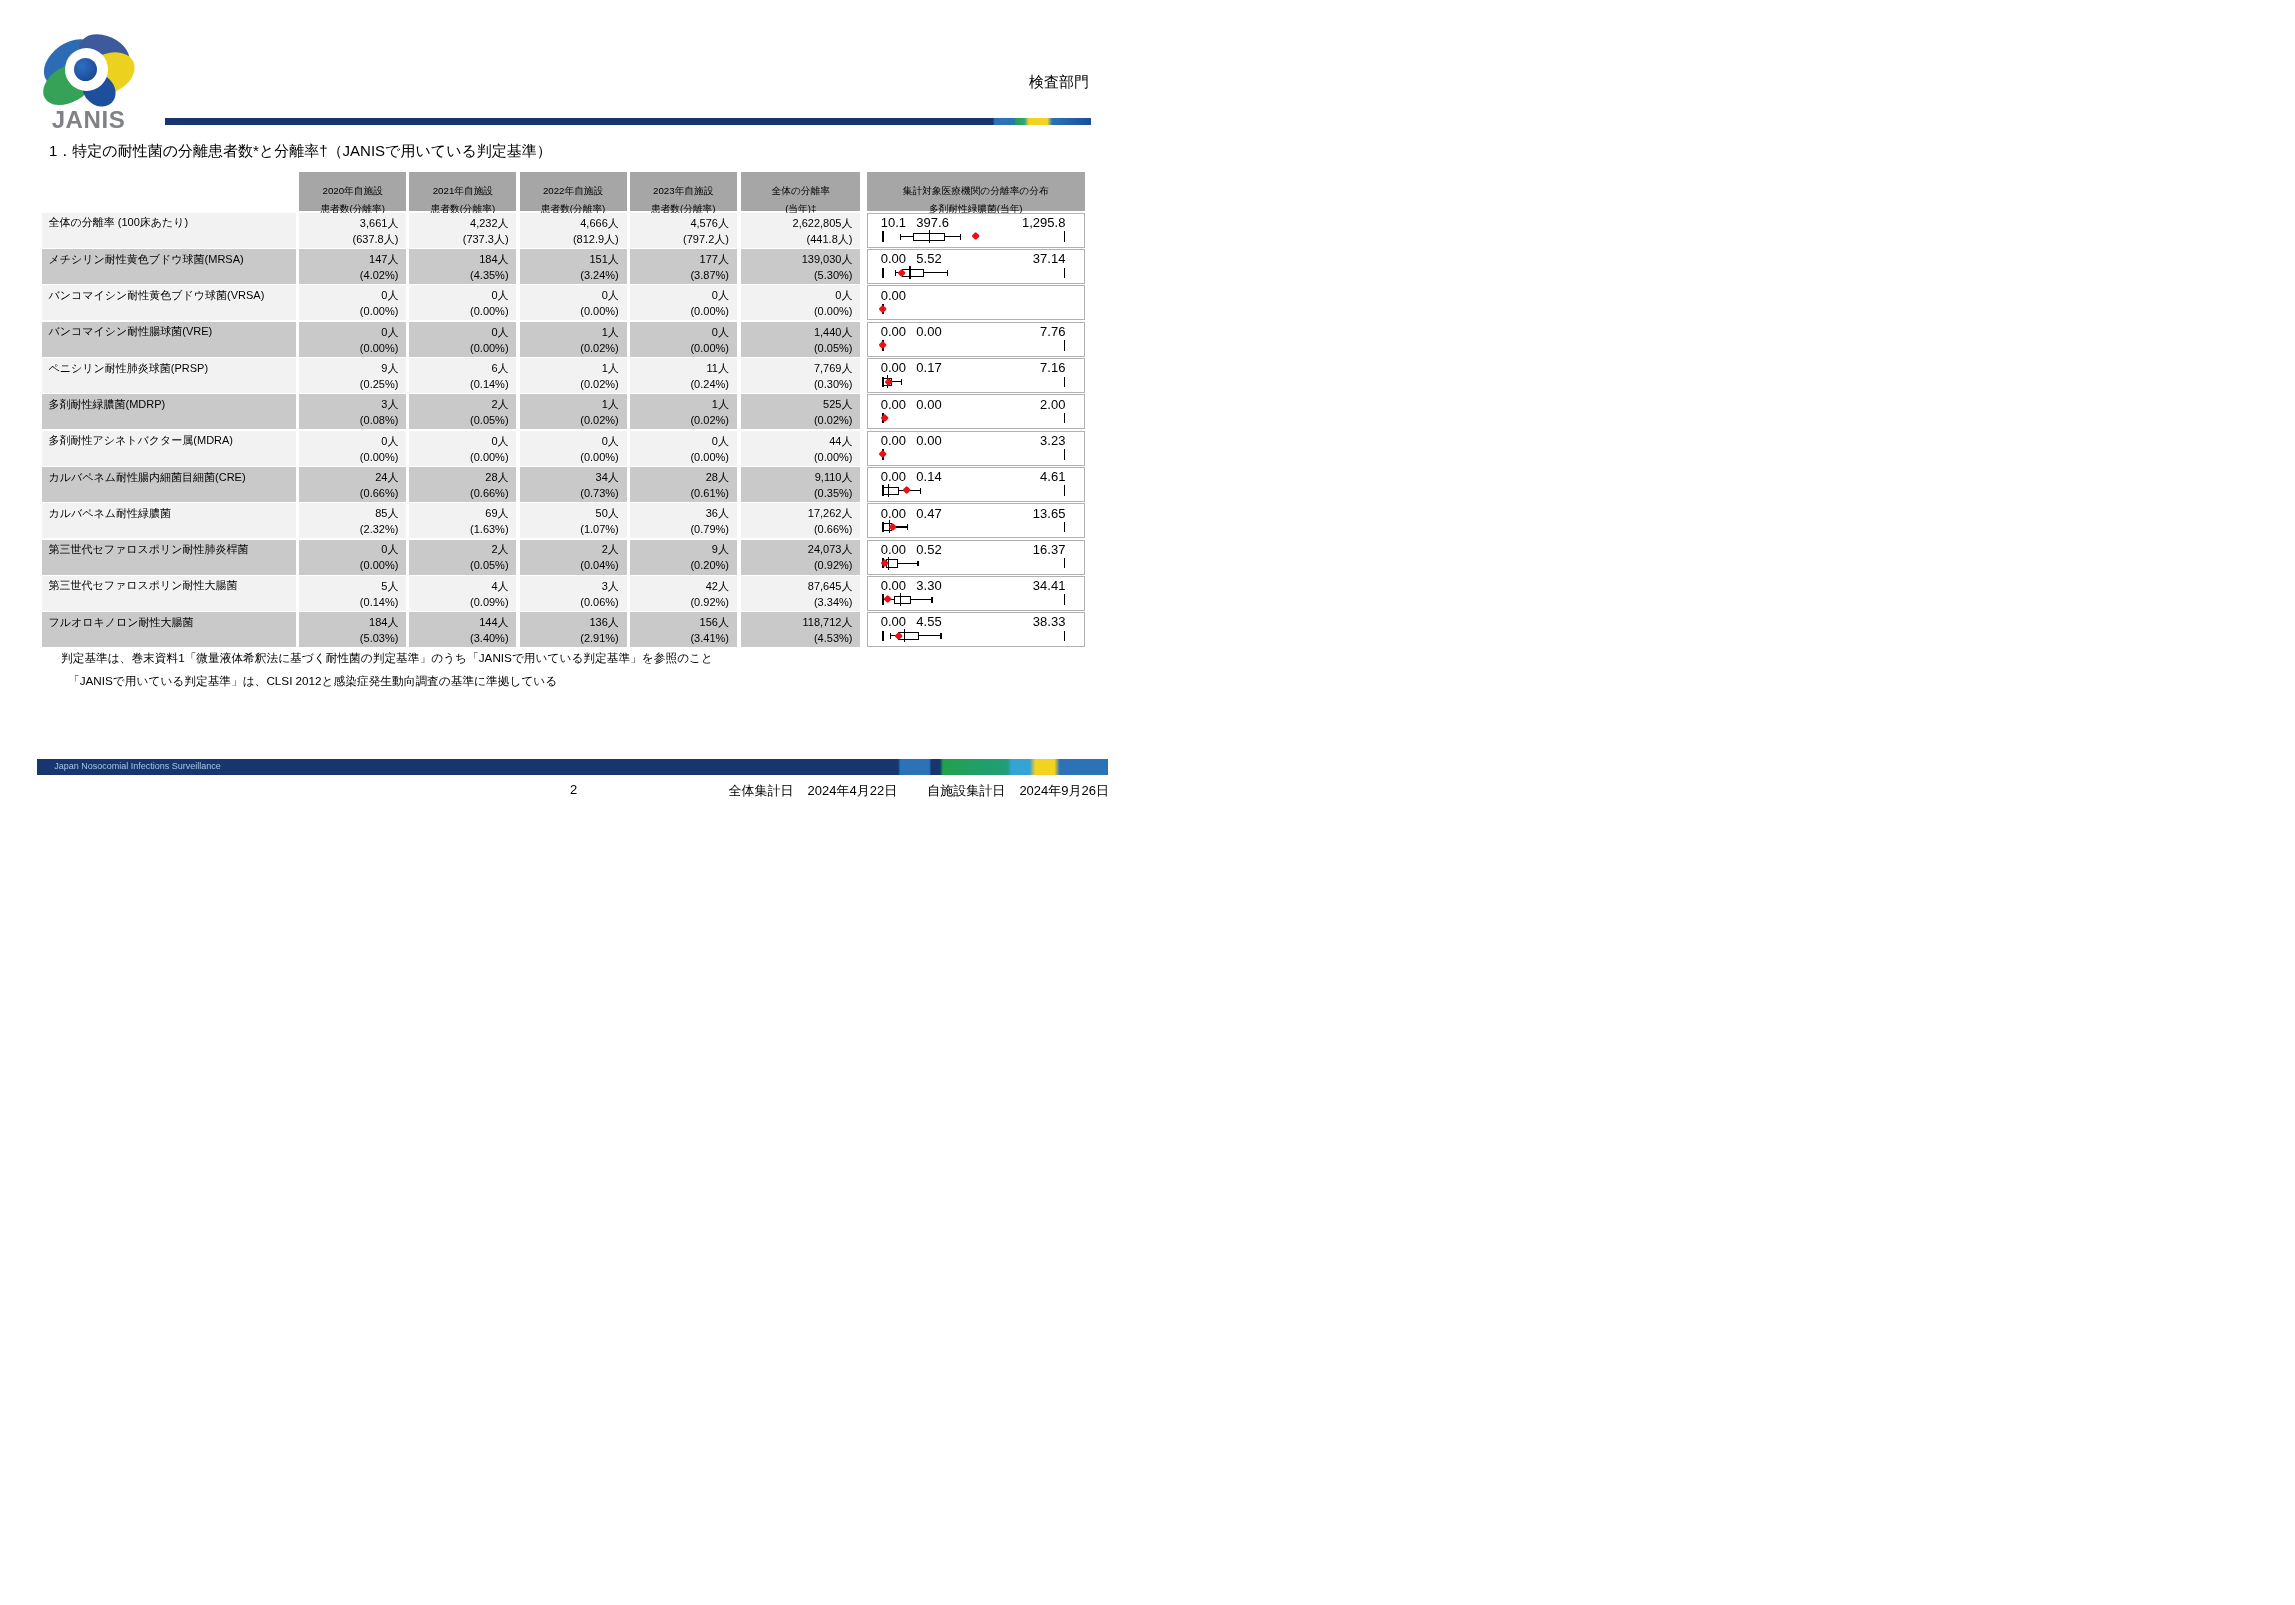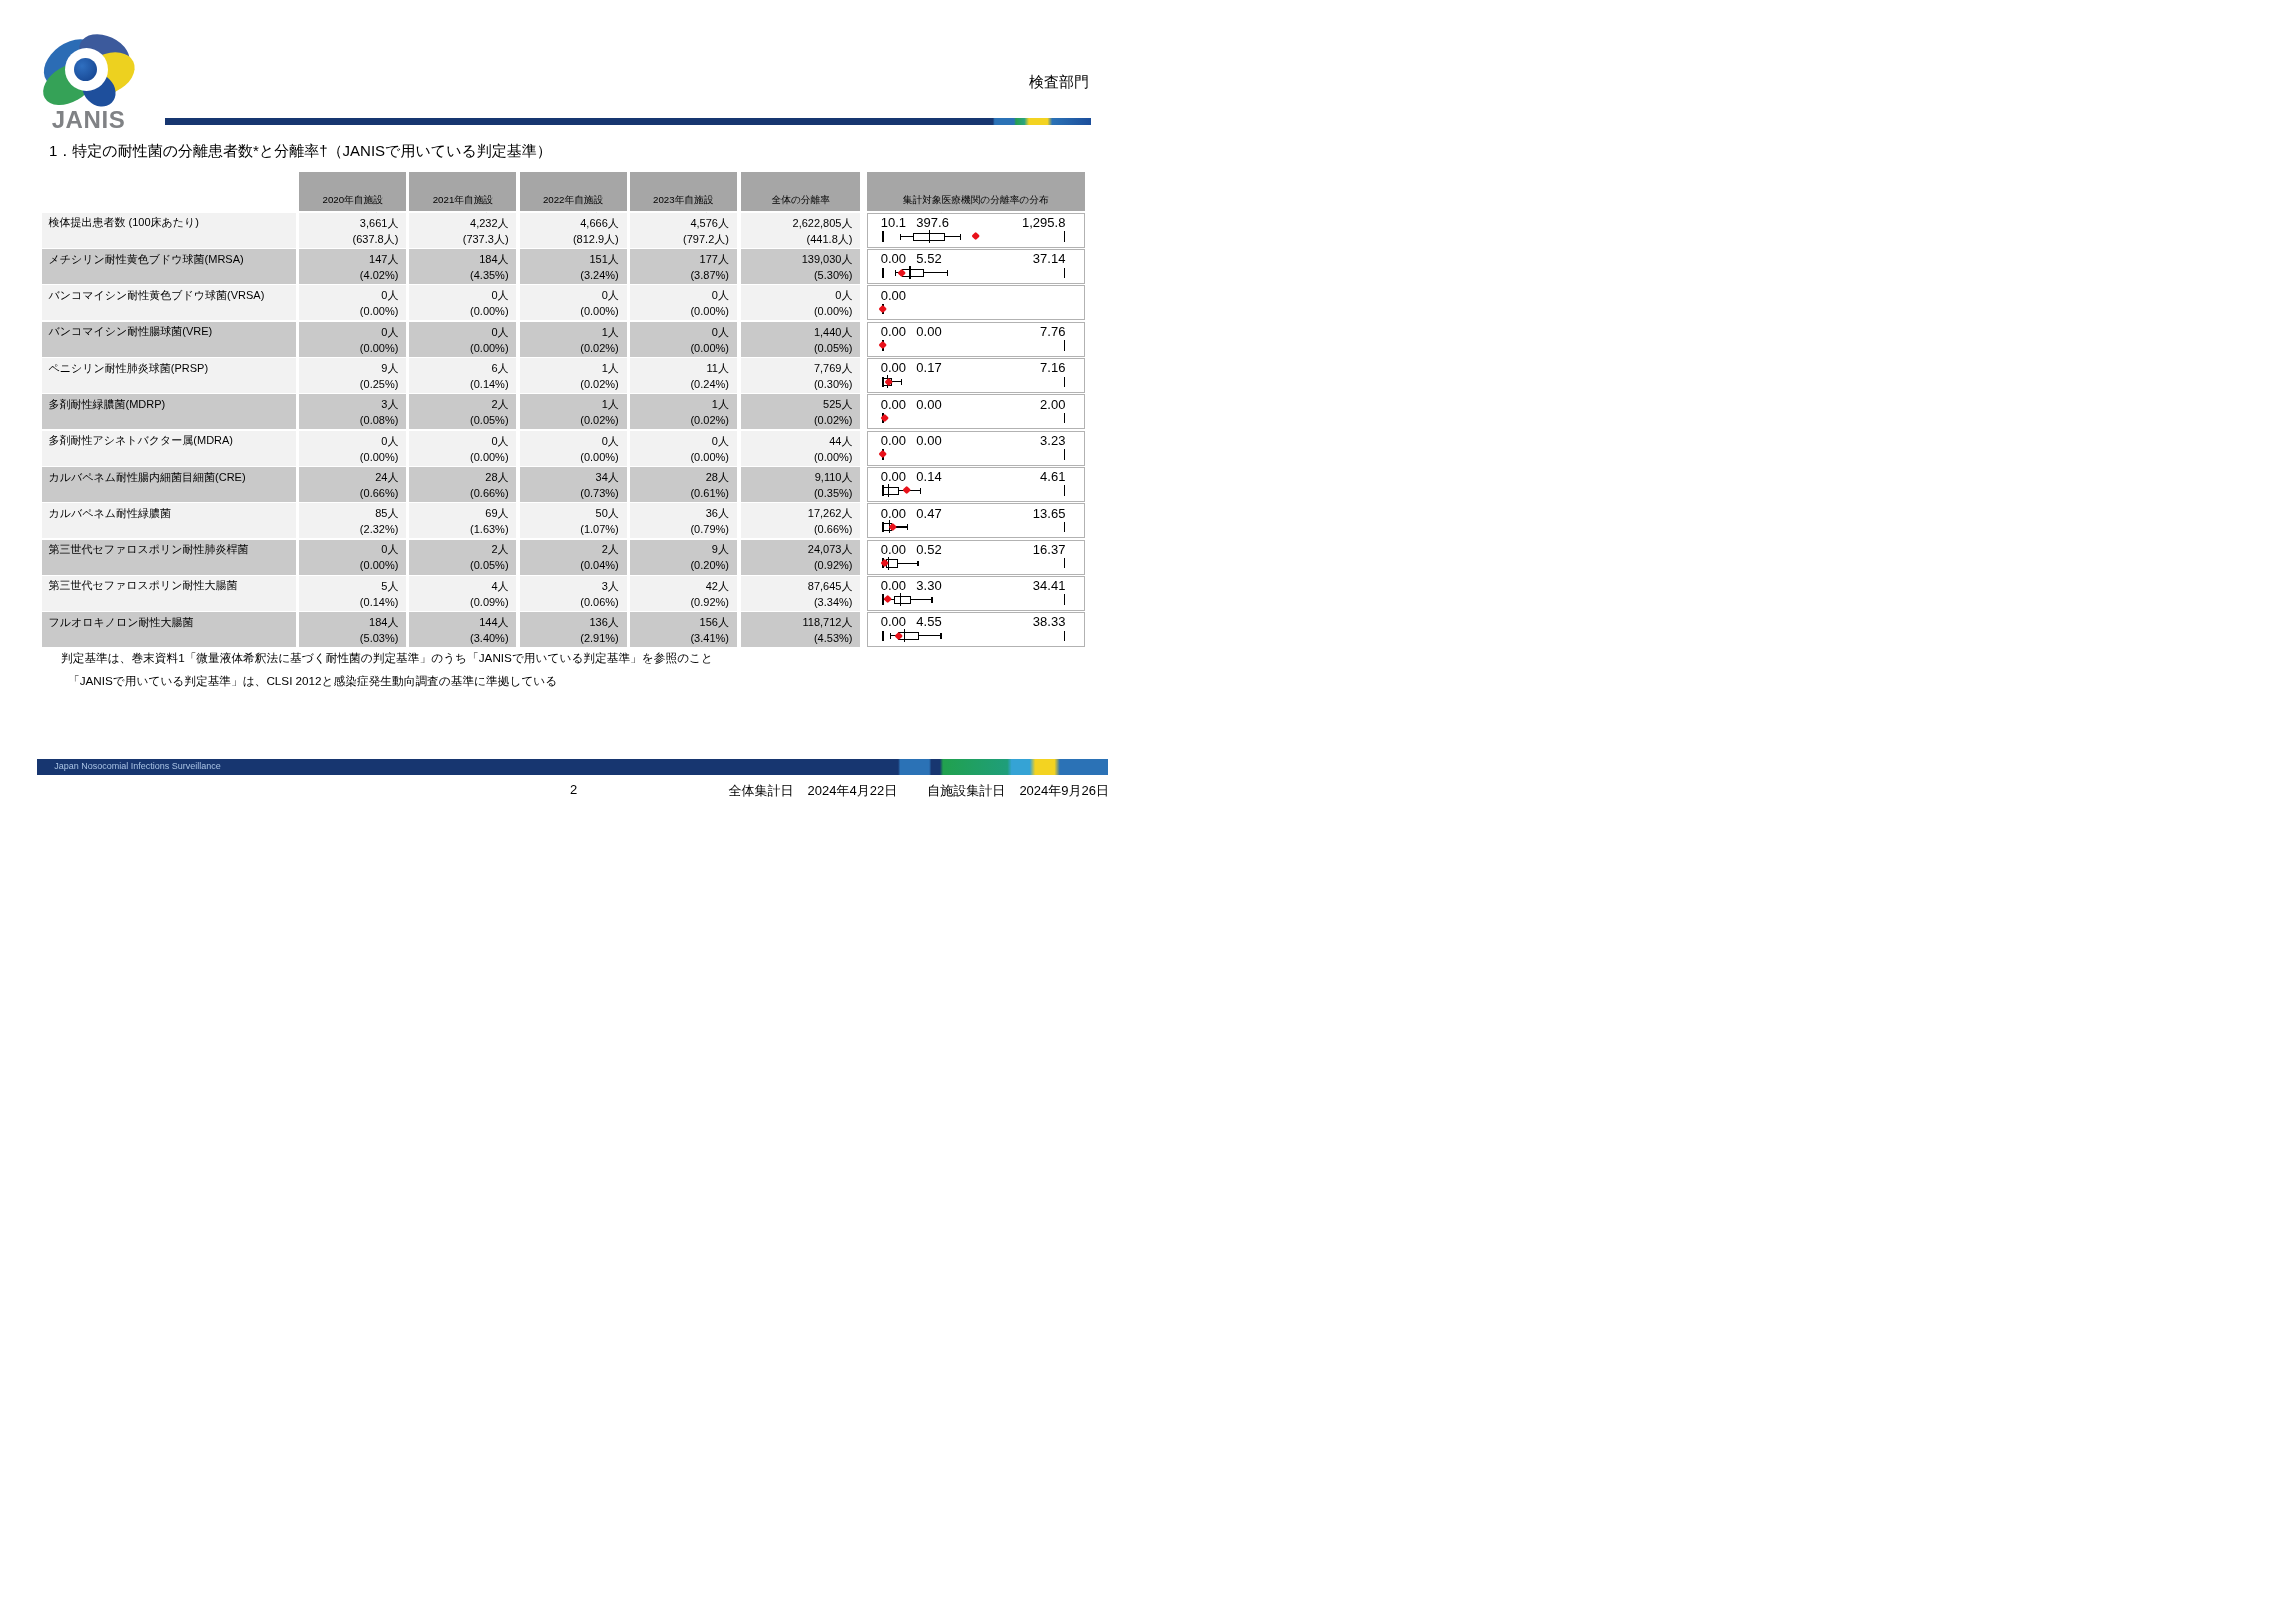--- a/index.html
+++ b/index.html
@@ -27,7 +27,7 @@
   .table{position:absolute; left:42px; top:172px; width:1045px;}
   .hrow{display:flex; height:39px; margin-bottom:1.9px;}
   .hcell{background:#a6a6a6; text-align:center; font-size:9.7px; line-height:17.5px;
-    padding-top:19px; box-sizing:border-box;}
+    padding-top:10px; box-sizing:border-box;}
   .hspacer{width:254px; background:transparent;}
   .w-year{width:107px; margin-left:3.2px;}
   .w-total{width:119px; margin-left:4.5px;}

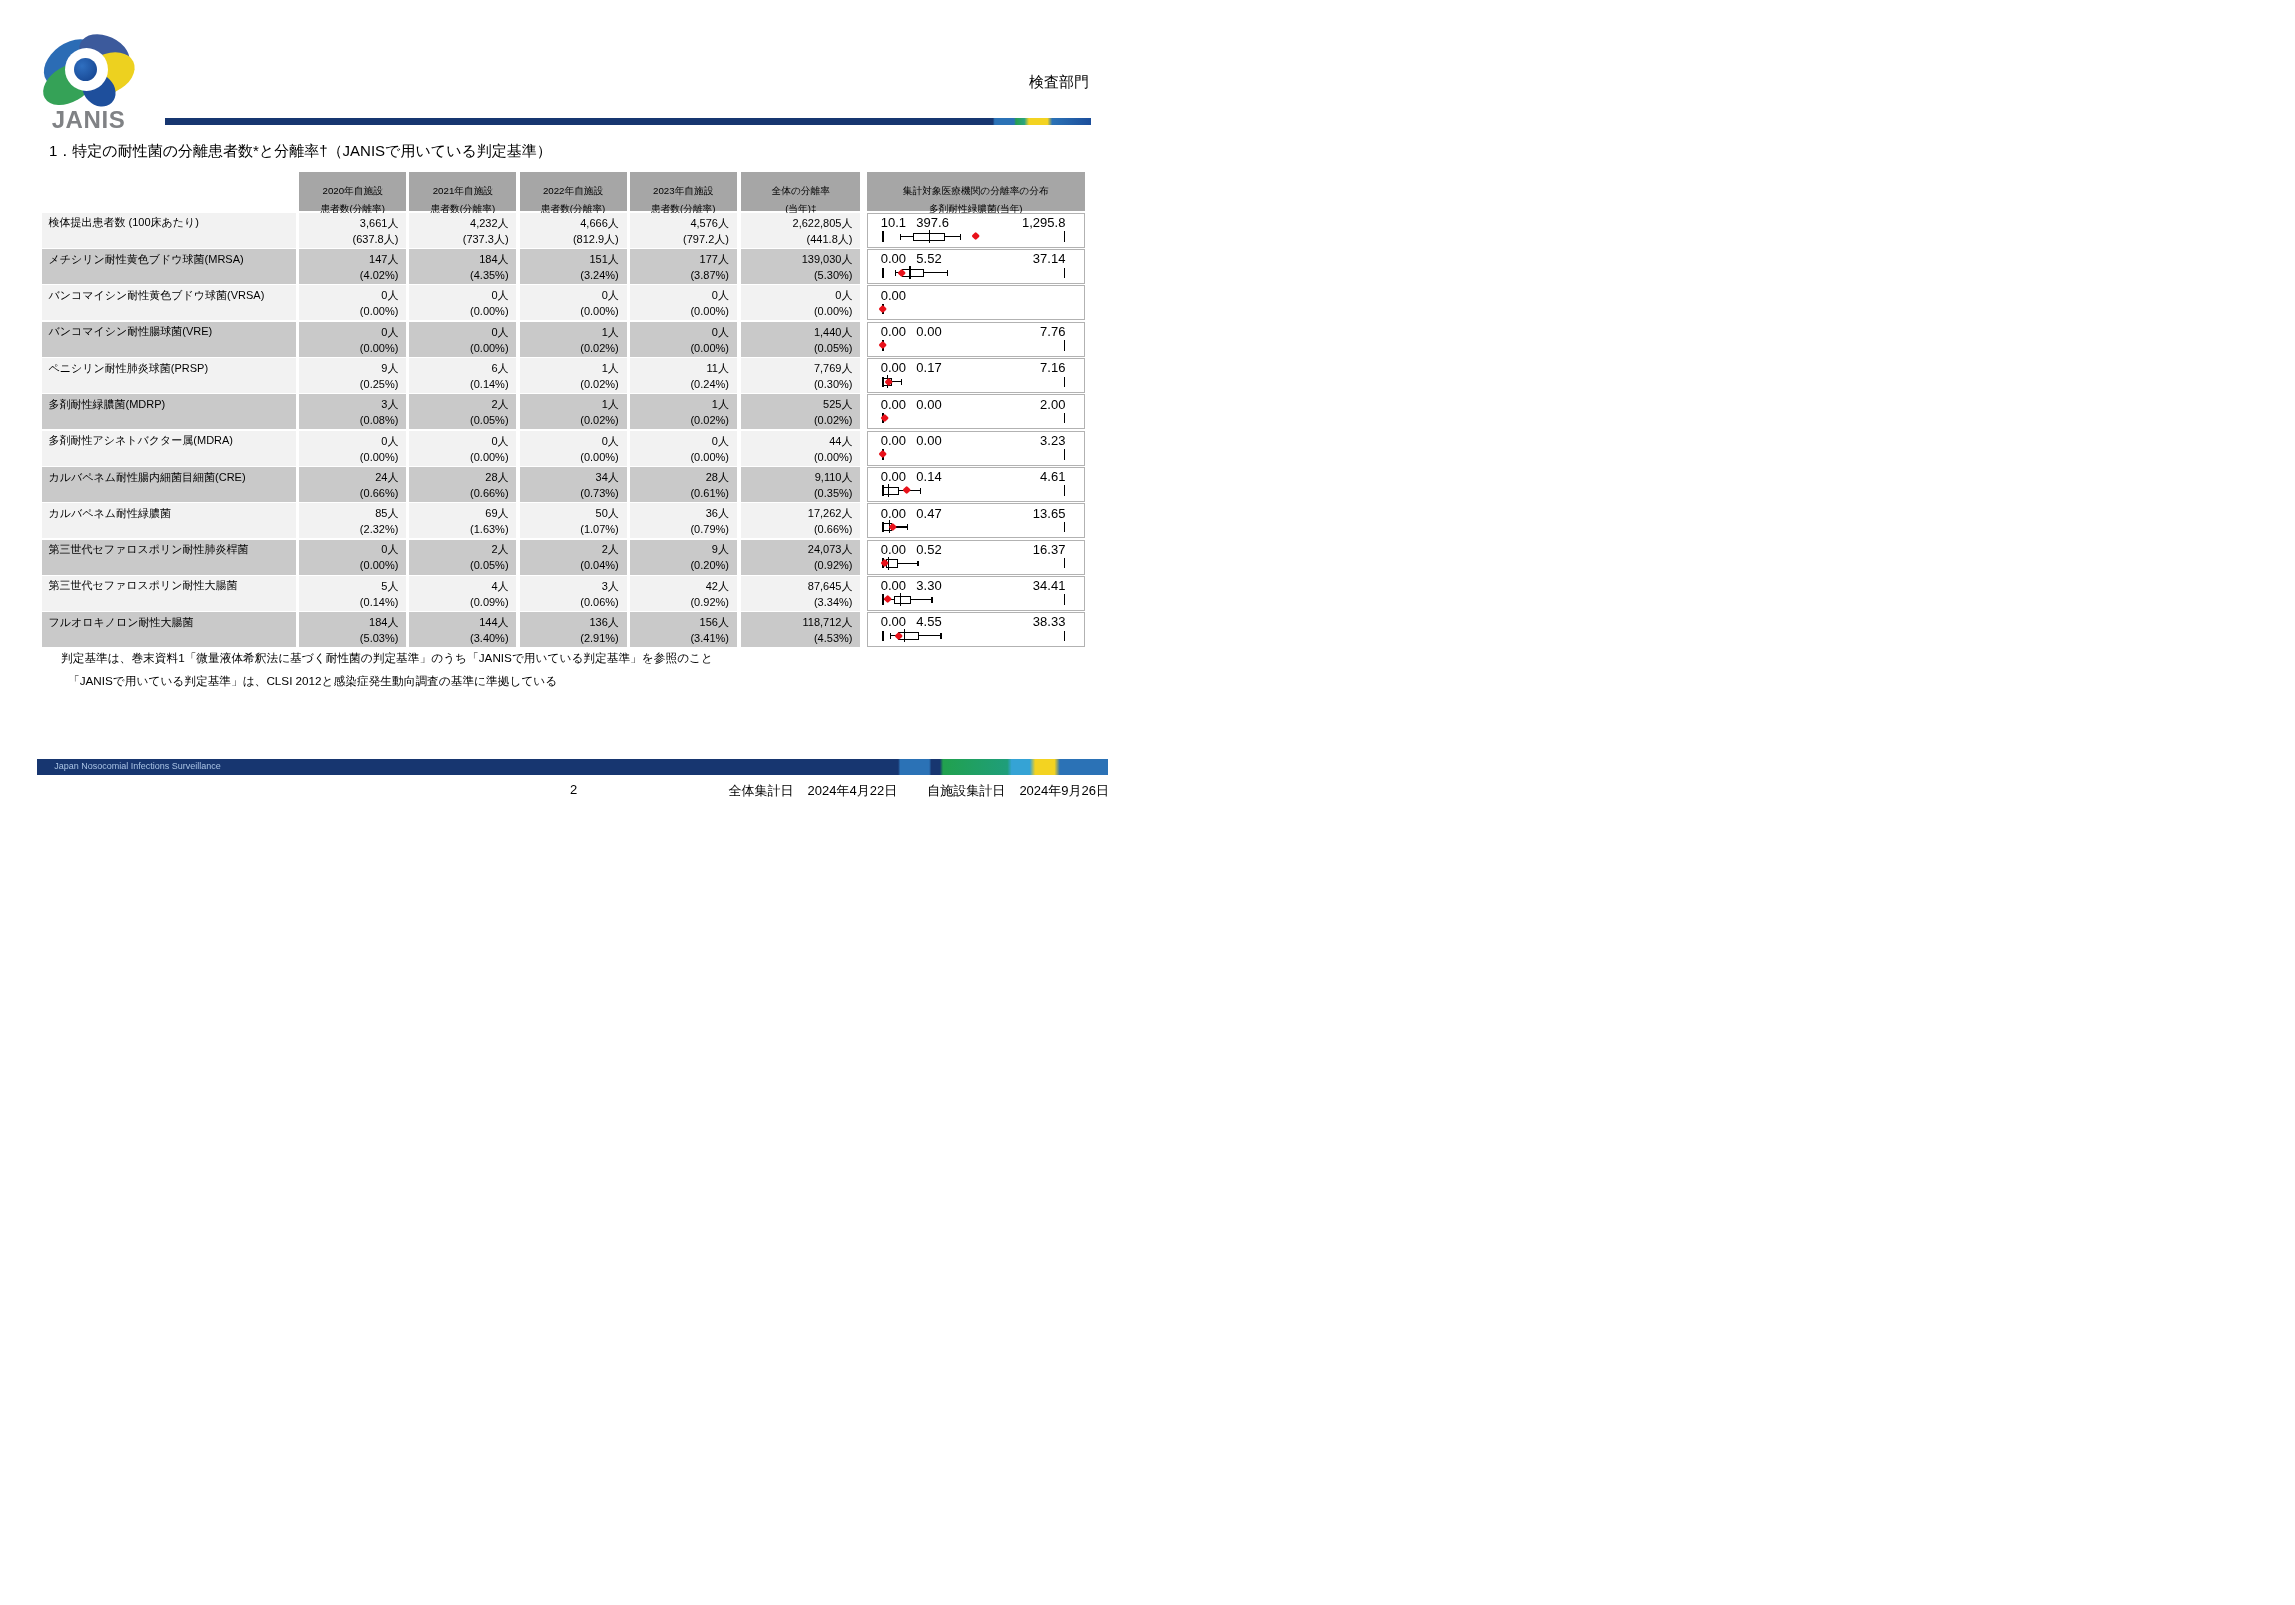--- a/index.html
+++ b/index.html
@@ -123,7 +123,7 @@
     </div>
     <div>
     <div class="trow light">
-      <div class="cell cell-label">検体提出患者数 (100床あたり)</div>
+      <div class="cell cell-label">全体の分離率 (100床あたり)</div>
       <div class="cell cell-num w-year">
         <div>3,661人</div>
         <div>(637.8人)</div>

